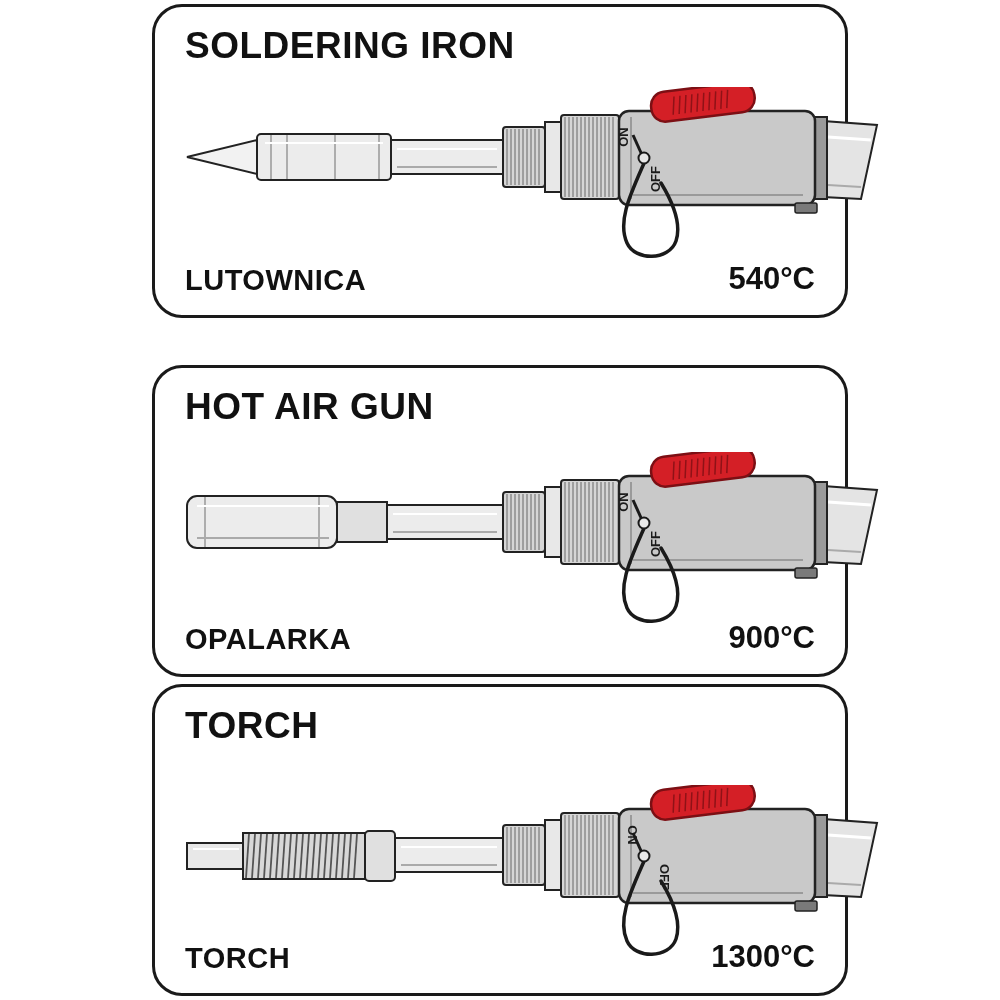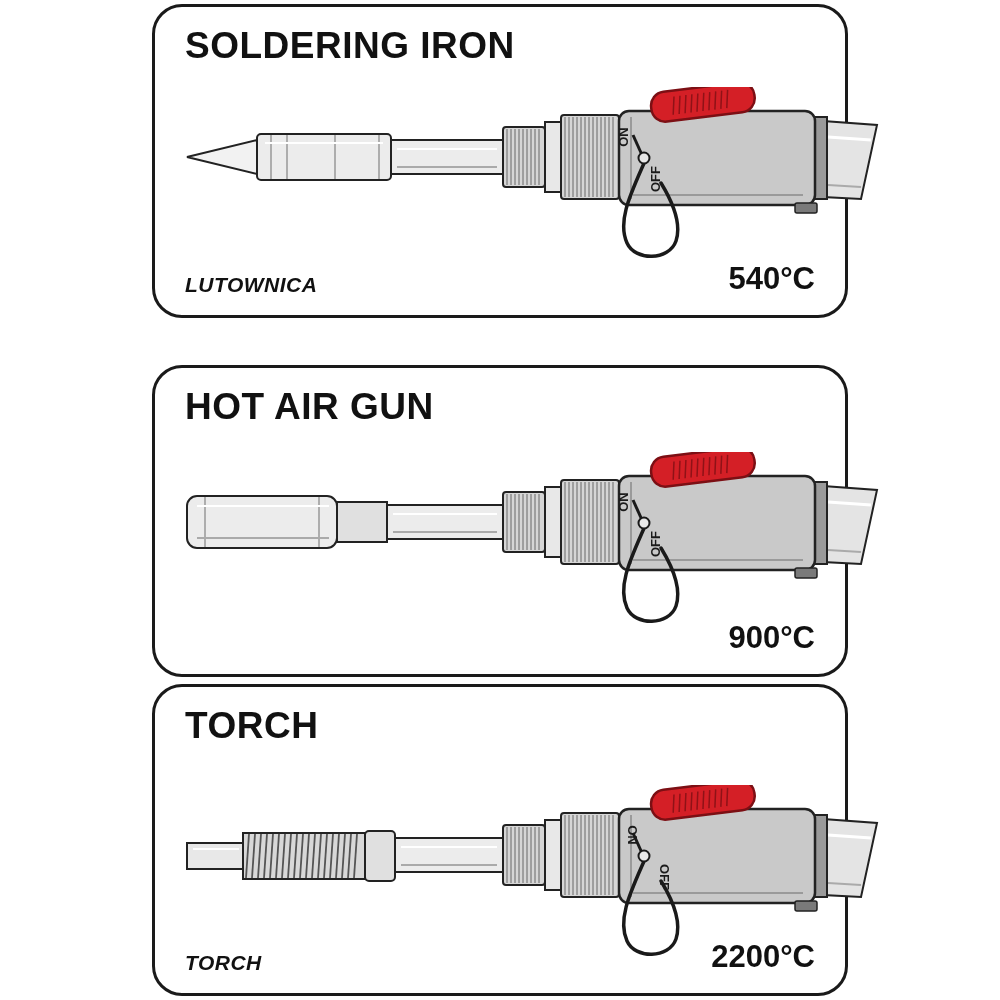--- a/index.html
+++ b/index.html
@@ -20,7 +20,7 @@
   }
   .subtitle{
     position:absolute;bottom:18px;left:30px;
-    font-size:21px;font-weight:bold;letter-spacing:.5px;white-space:nowrap;font-style:italic;
+    font-size:29px;font-weight:bold;letter-spacing:.5px;white-space:nowrap;
   }
   .temp{
     position:absolute;bottom:18px;right:30px;

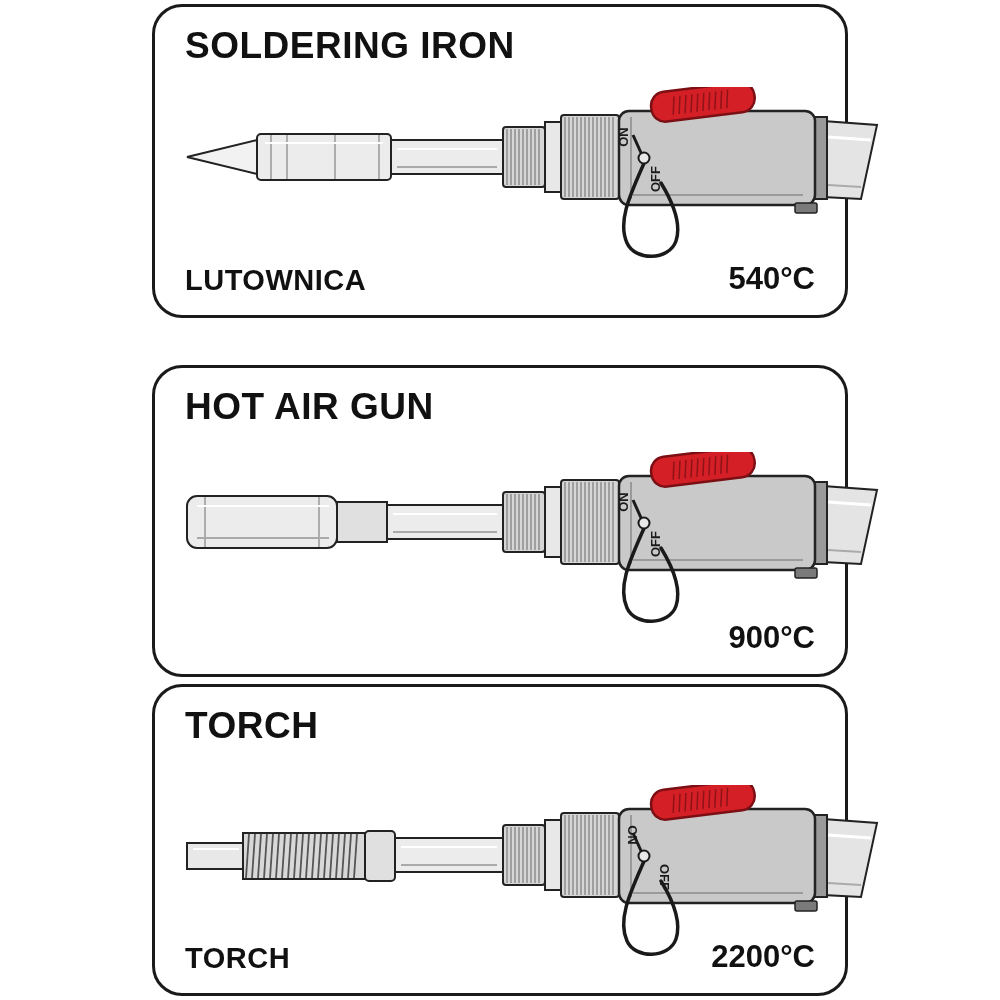--- a/index.html
+++ b/index.html
@@ -186,6 +186,7 @@
     <text class="onoff" x="445" y="50" transform="rotate(-90 445 50)">ON</text>
     <text class="onoff" x="477" y="92" transform="rotate(-90 477 92)">OFF</text>
   </svg>
+  <div class="subtitle">OPALARKA</div>
   <div class="temp">900°C</div>
 </div>
 

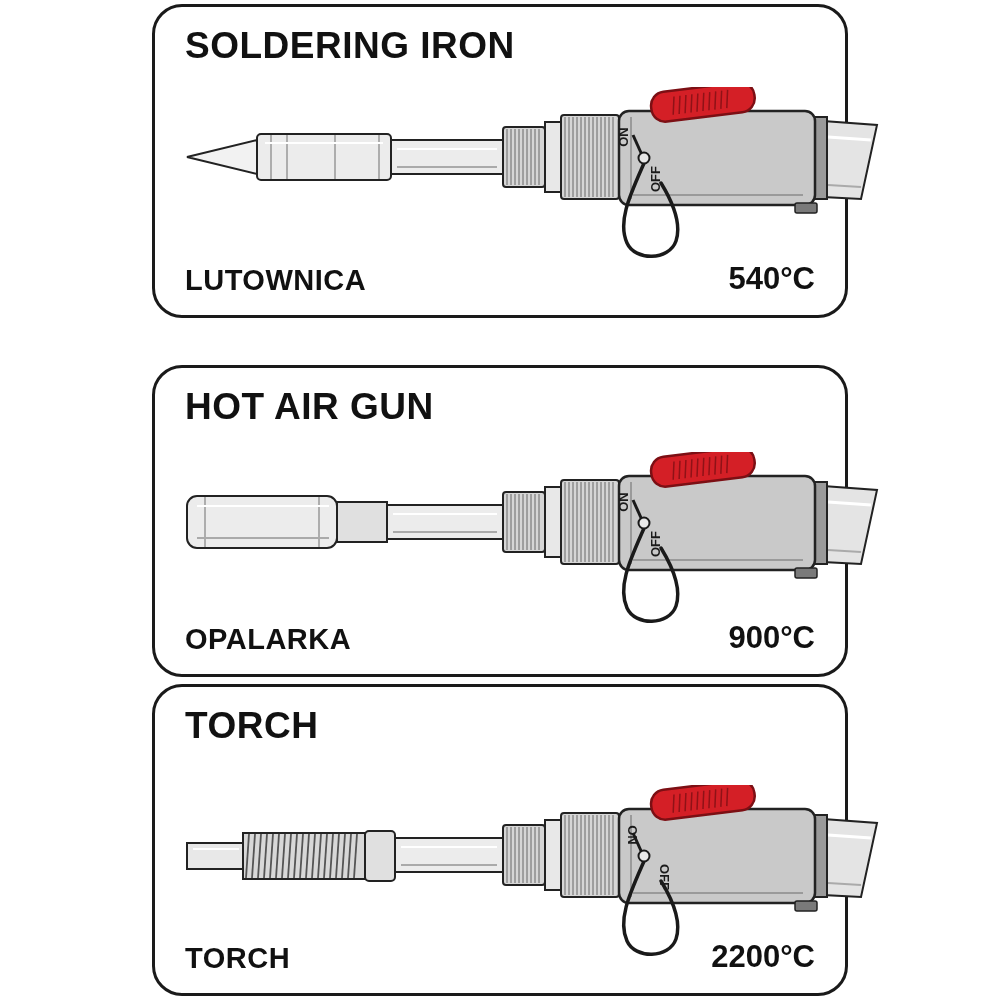--- a/index.html
+++ b/index.html
@@ -199,7 +199,7 @@
     <text class="onoff" x="477" y="92" transform="rotate(90 477 92)">OFF</text>
   </svg>
   <div class="subtitle">TORCH</div>
-  <div class="temp">2200°C</div>
+  <div class="temp">1300°C</div>
 </div>
 
 </body></html>

